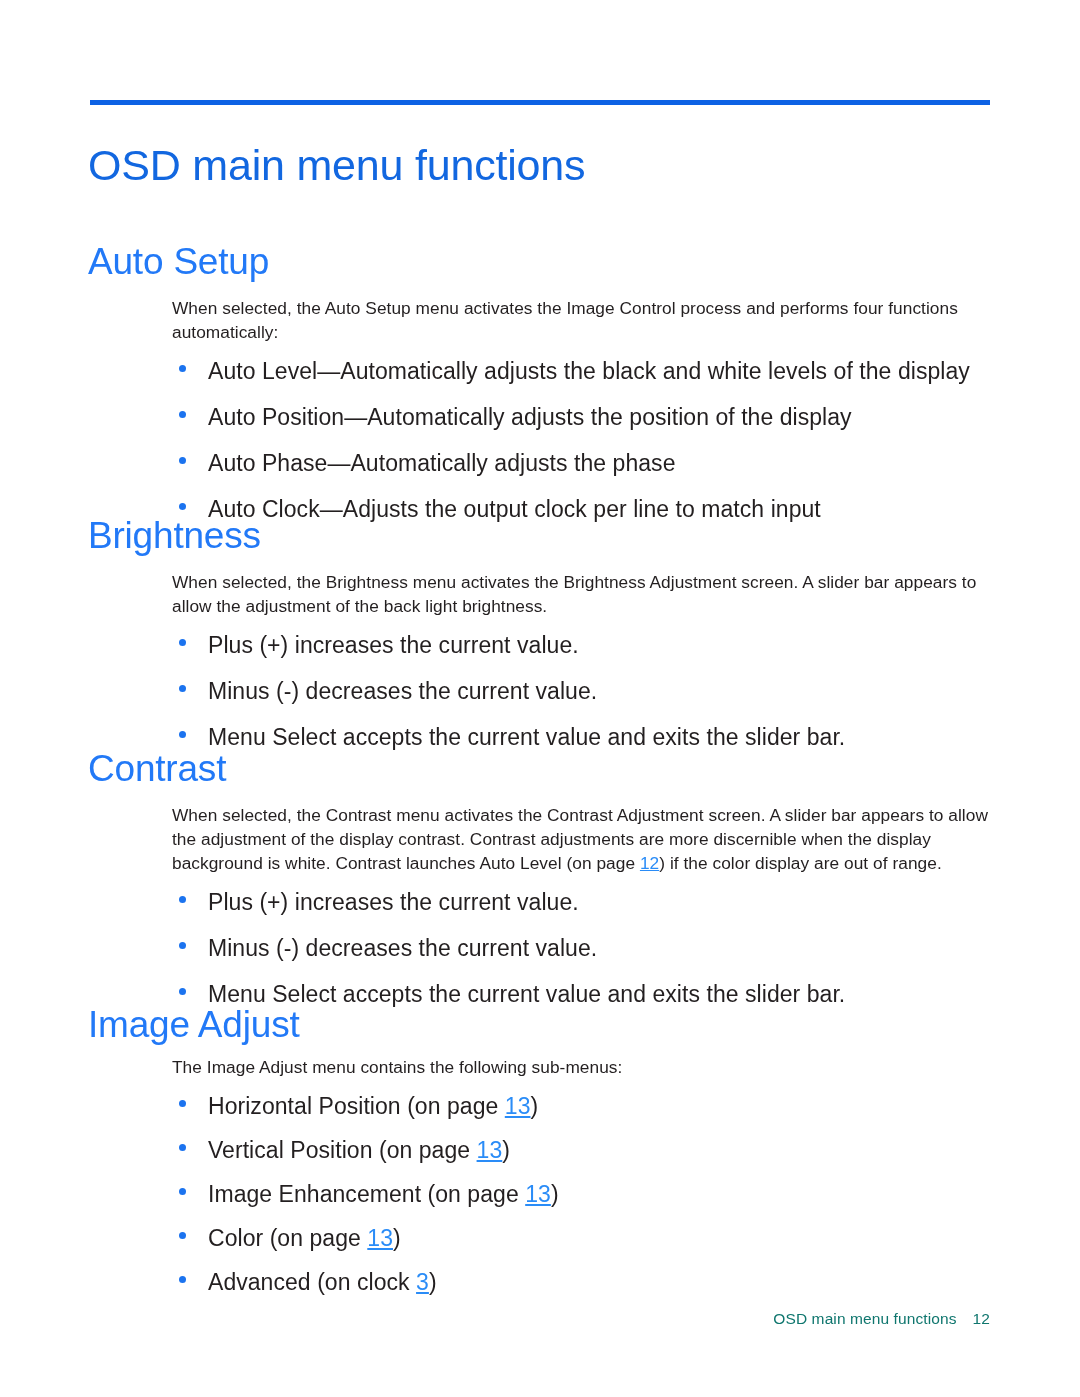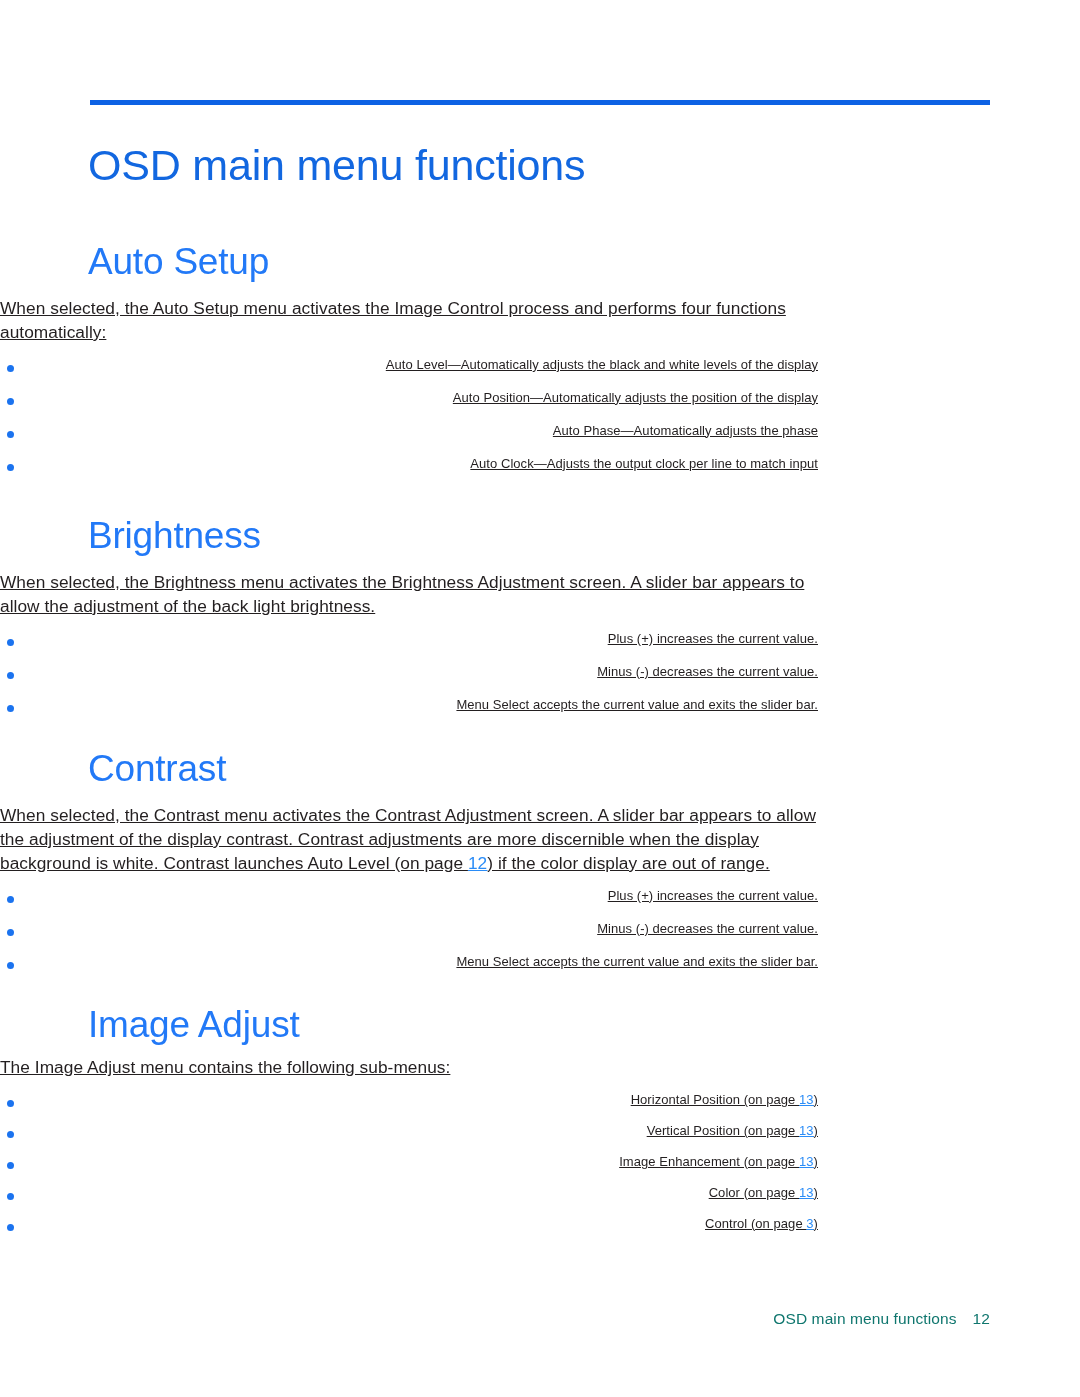--- a/index.html
+++ b/index.html
@@ -66,8 +66,8 @@
   }
 
   .body-col {
+    margin-left: 172px;
     width: 818px;
-    text-decoration: underline;
   }
 
   p.para {

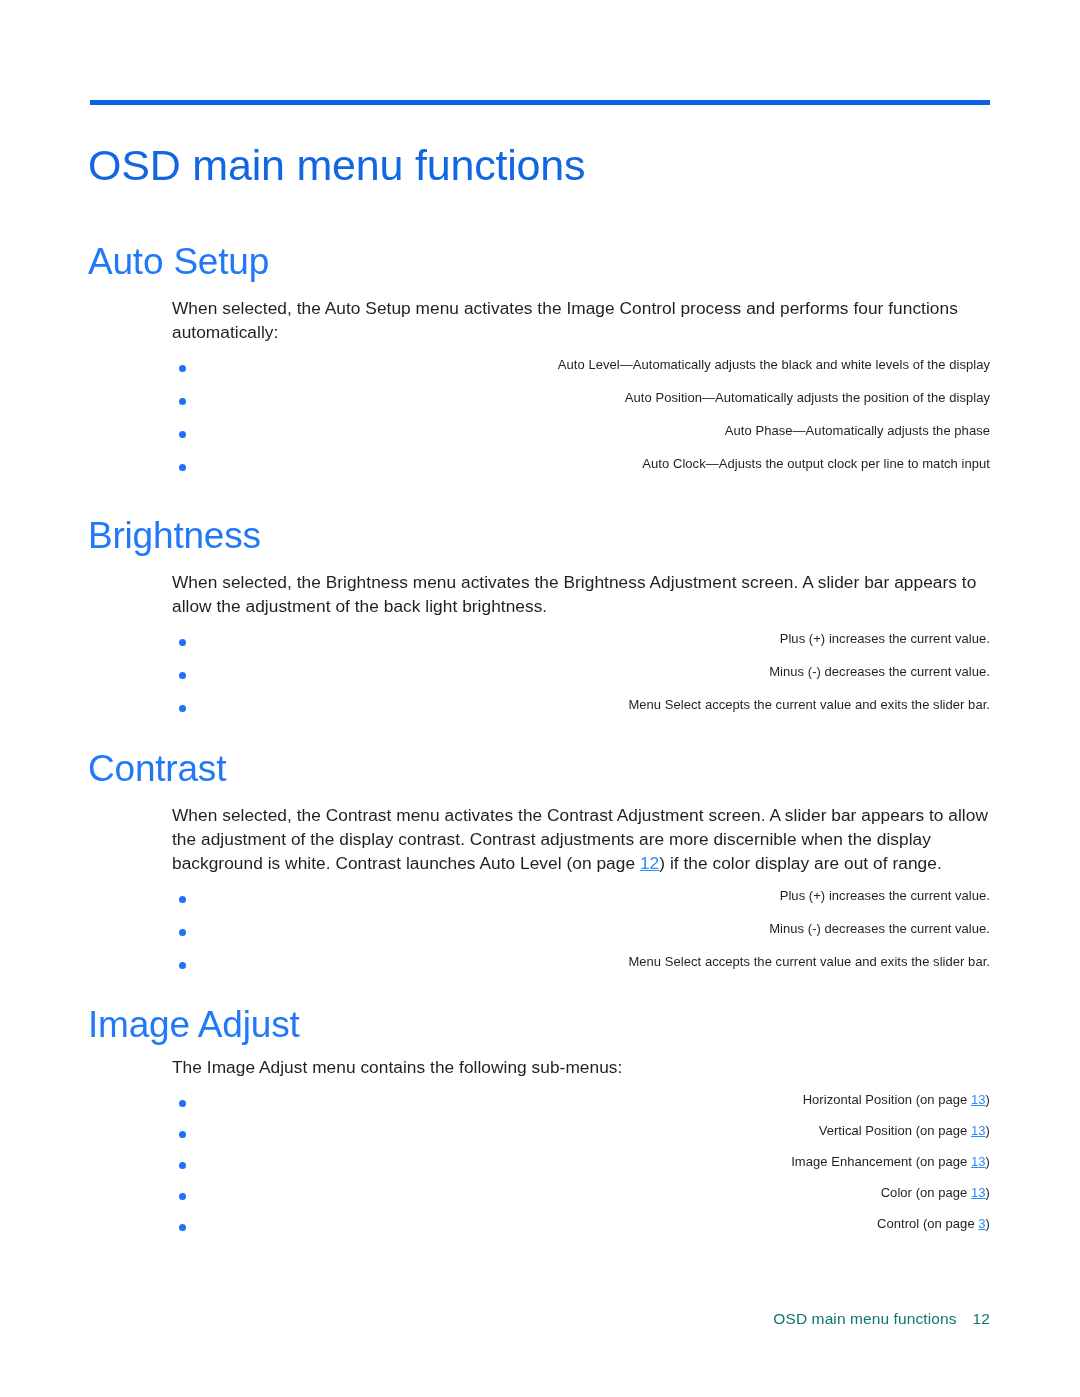--- a/index.html
+++ b/index.html
@@ -88,11 +88,10 @@
     position: relative;
     padding-left: 36px;
     margin-top: 16px;
-    font-size: 13px;
+    font-size: 23px;
     line-height: 1.3;
     color: #231f20;
     letter-spacing: 0.05px;
-    text-align: right;
   }
   .s-image ul.bullets li { margin-top: 14px; }
   ul.bullets li:first-child { margin-top: 12px; }

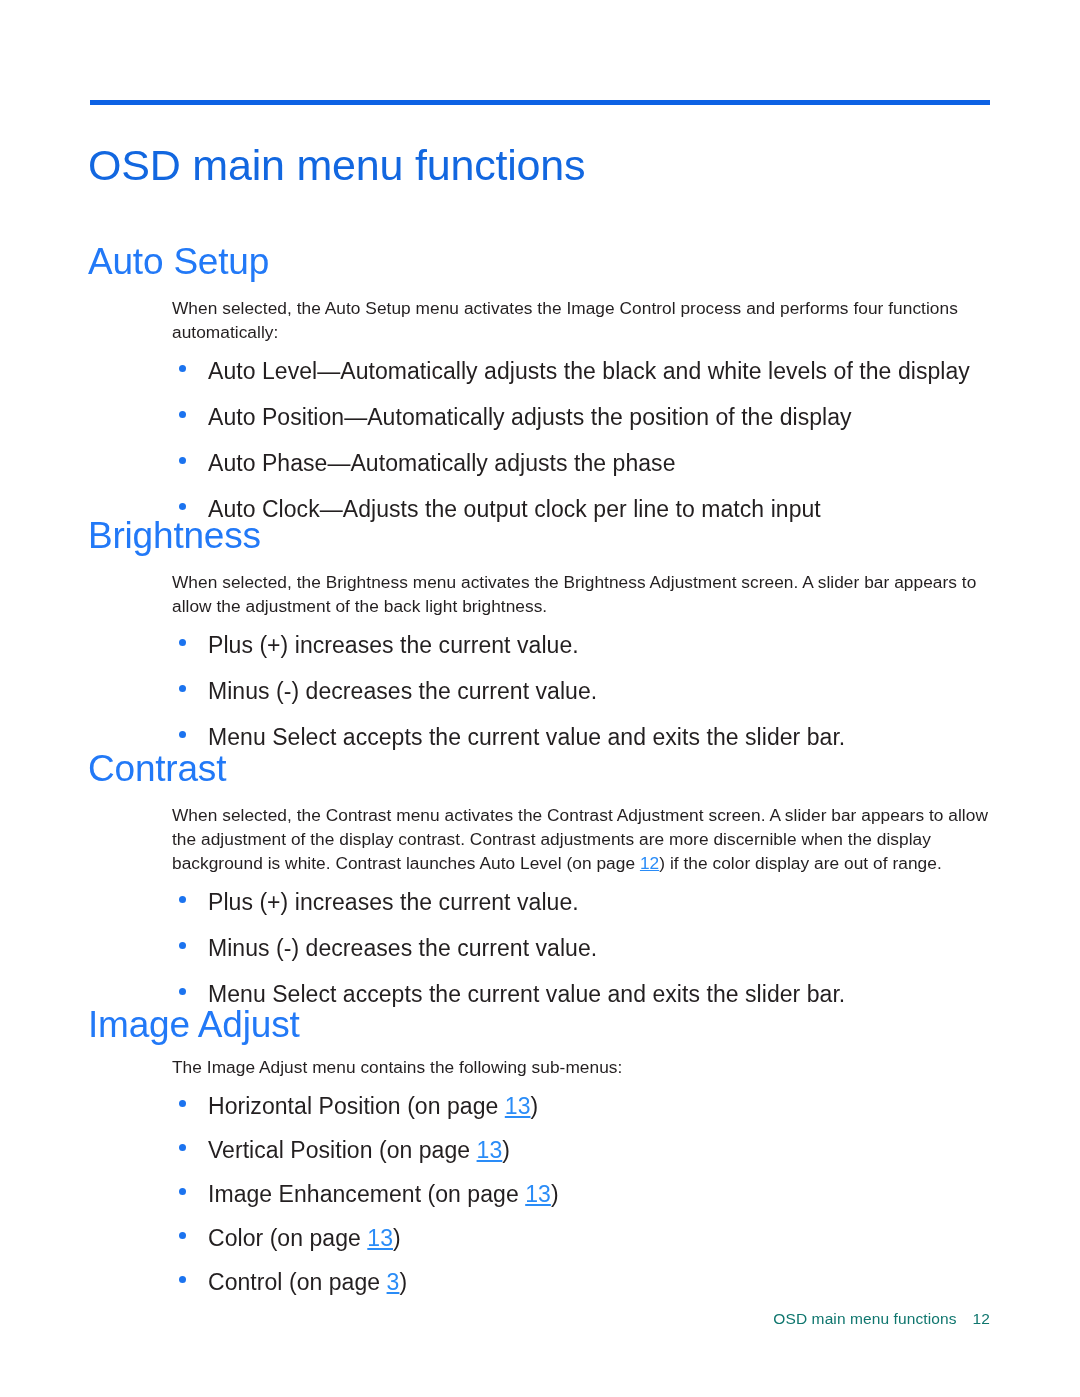--- a/index.html
+++ b/index.html
@@ -178,7 +178,7 @@
         <li><span class="dot"></span><span>Vertical Position (on page </span><a class="xref" href="#">13</a><span>)</span></li>
         <li><span class="dot"></span><span>Image Enhancement (on page </span><a class="xref" href="#">13</a><span>)</span></li>
         <li><span class="dot"></span><span>Color (on page </span><a class="xref" href="#">13</a><span>)</span></li>
-        <li><span class="dot"></span><span>Control (on page </span><a class="xref" href="#">3</a><span>)</span></li>
+        <li><span class="dot"></span><span>Advanced (on clock </span><a class="xref" href="#">3</a><span>)</span></li>
       </ul>
     </div>
   </section>

